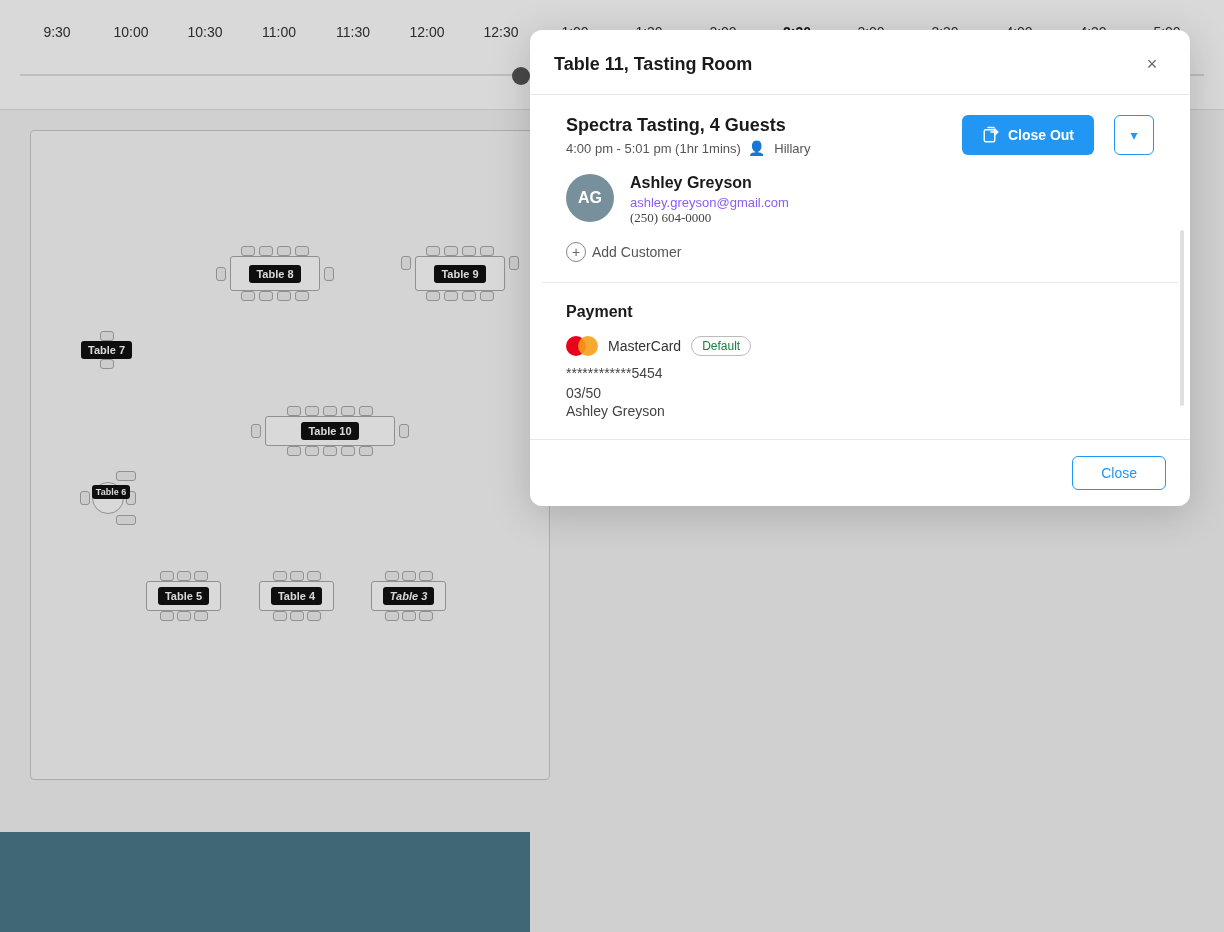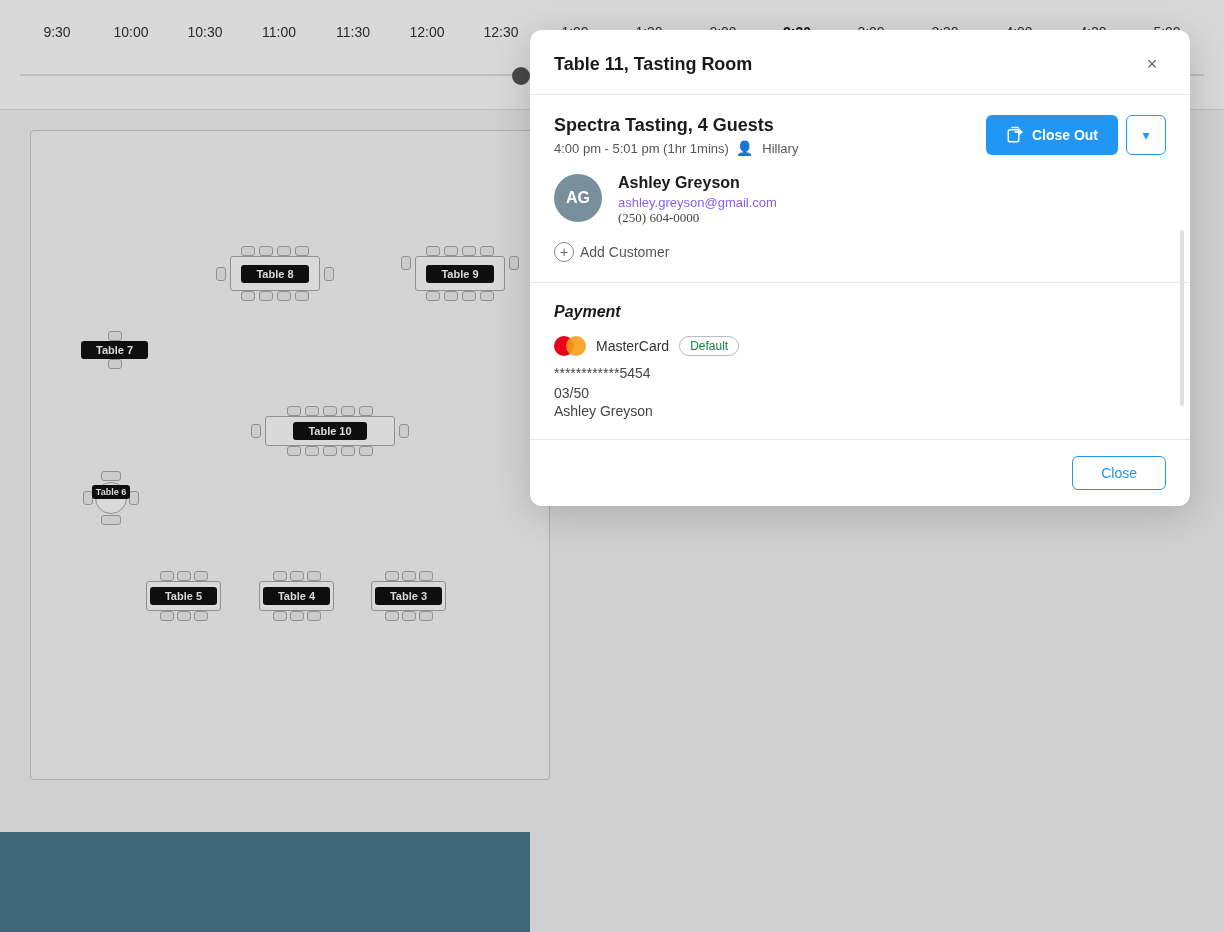--- a/index.html
+++ b/index.html
@@ -178,7 +178,7 @@
     }
 
     .modal-body {
-      padding: 20px 24px;
+      padding: 20px 36px;
     }
 
     

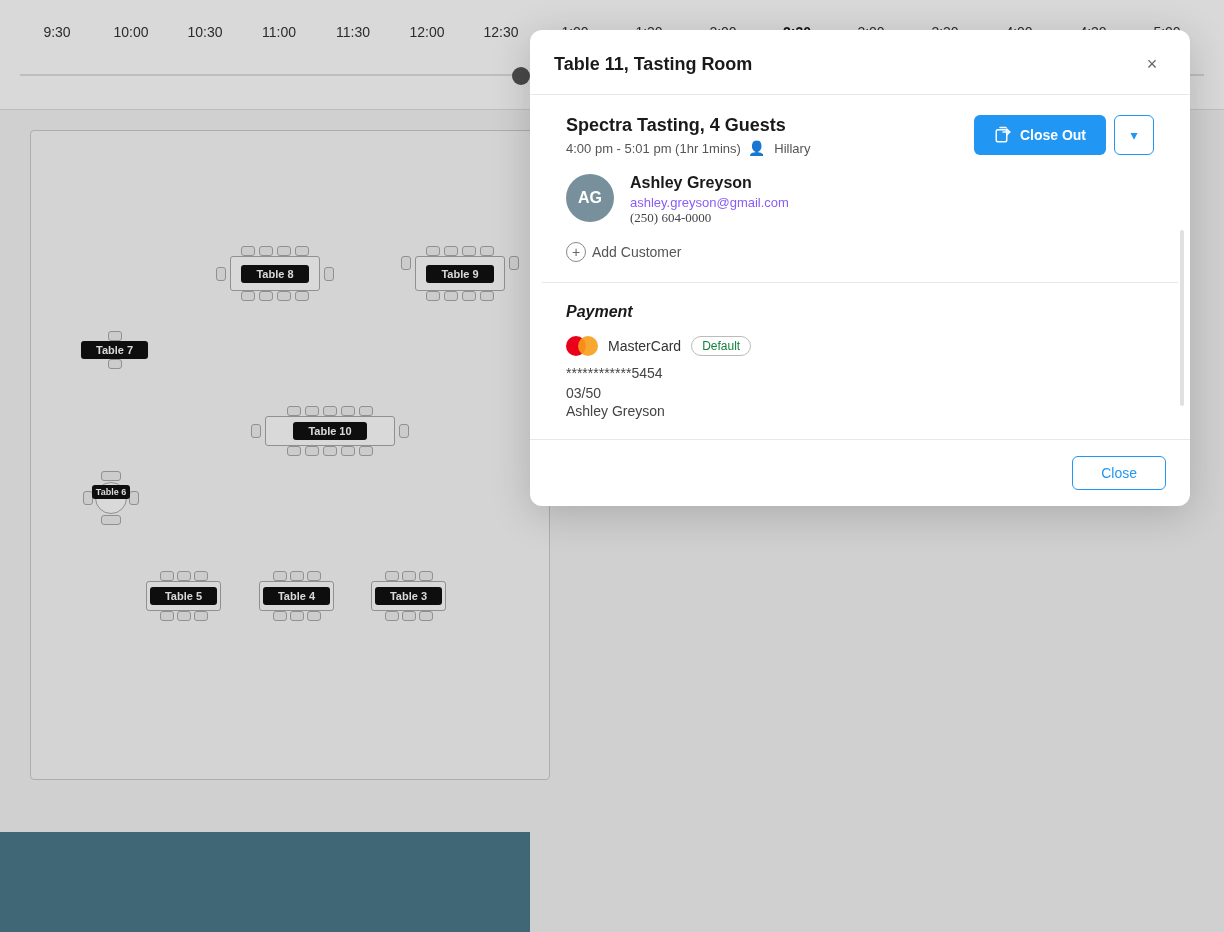--- a/index.html
+++ b/index.html
@@ -241,7 +241,7 @@
     
     .action-buttons {
       display: flex;
-      gap: 8px;
+      gap: 20px;
     }
     .btn-close-out {
       background: #2196f3;

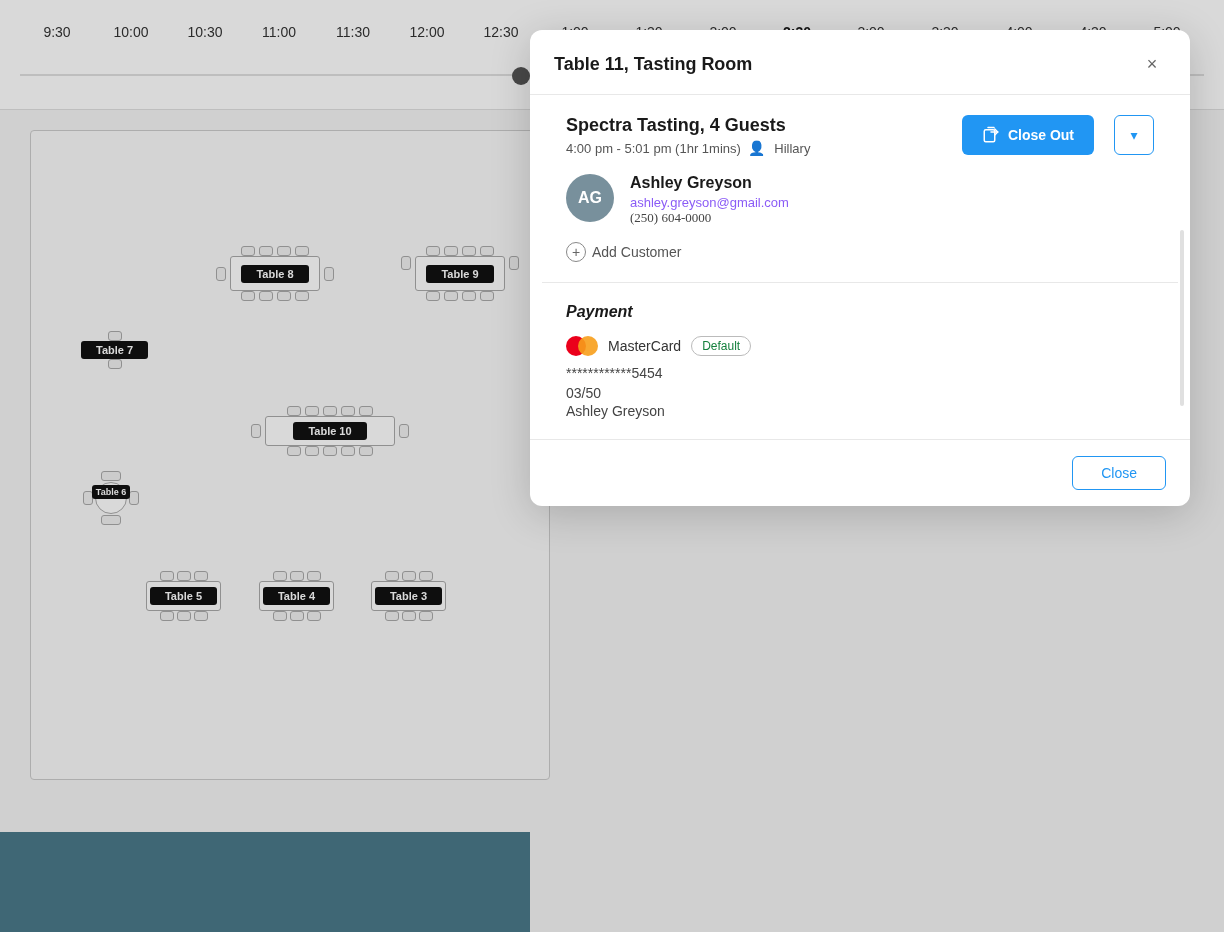--- a/index.html
+++ b/index.html
@@ -94,7 +94,7 @@
       color: #fff;
       font-size: 11px;
       font-weight: 600;
-      padding: 3px 15px;
+      padding: 3px 7px;
       border-radius: 3px;
       white-space: nowrap;
       z-index: 2;

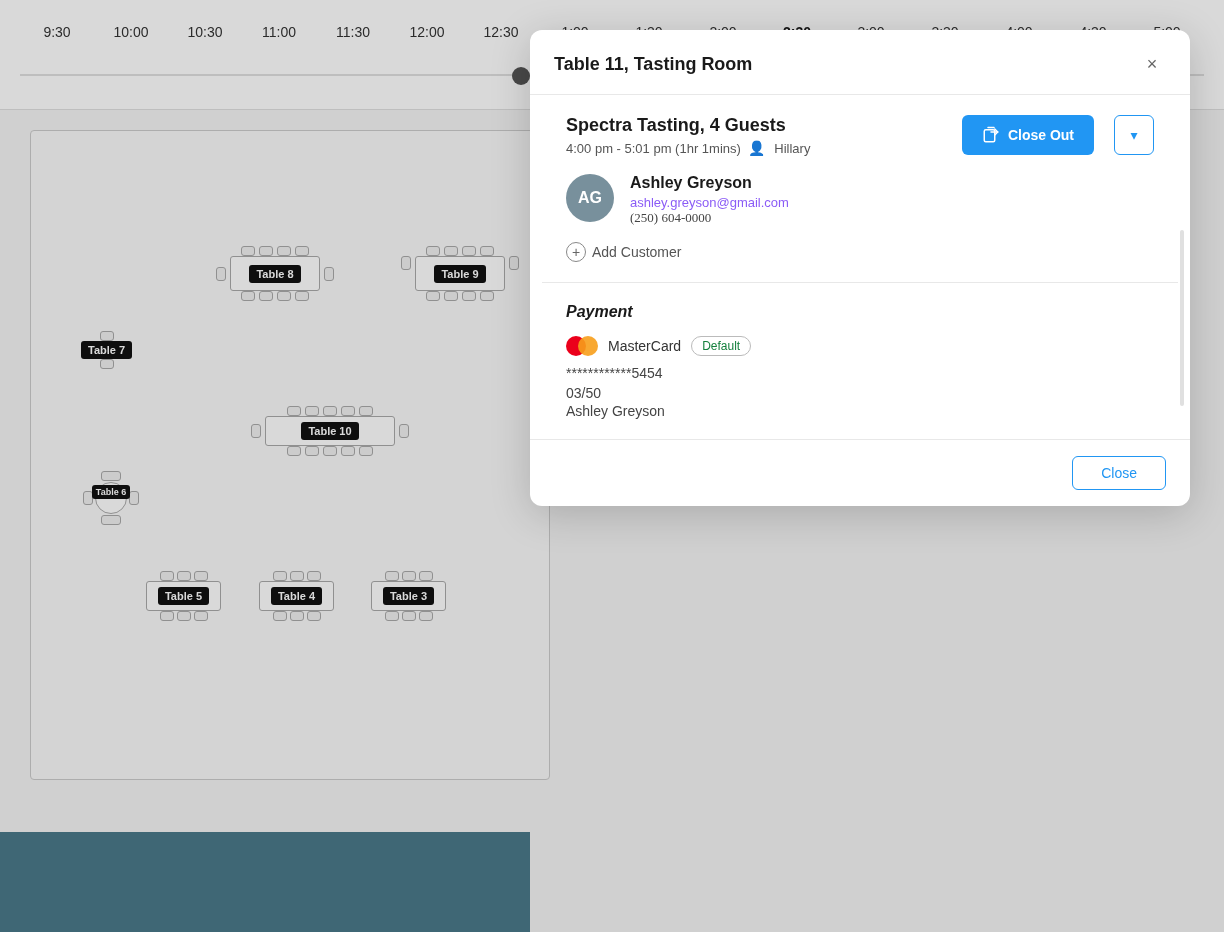--- a/index.html
+++ b/index.html
@@ -350,7 +350,6 @@
       font-weight: 700;
       color: #1a1a1a;
       margin-bottom: 14px;
-      font-style: italic;
     }
     .payment-card-row {
       display: flex;

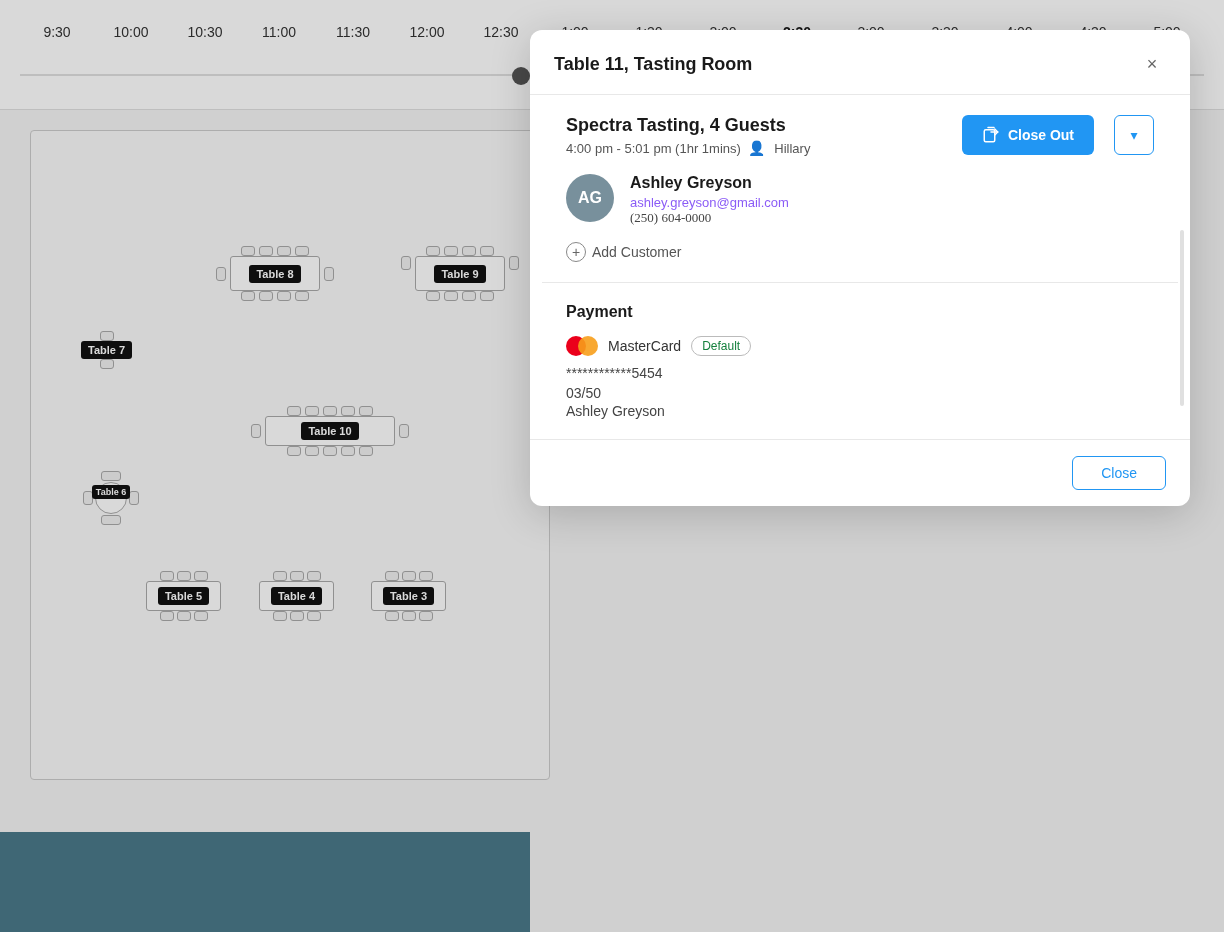--- a/index.html
+++ b/index.html
@@ -557,7 +557,7 @@
     </div>
 
     <div class="table-item" style="left:55px; top:340px;">
-      <div style="position:relative; width:50px; height:55px; display:flex; flex-direction:column; align-items:center;">
+      <div style="position:relative; width:50px; height:55px; display:flex; flex-direction:column; align-items:flex-end;">
         <div class="chair" style="width:20px; margin-bottom:1px;"></div>
         <div style="display:flex; align-items:center; gap:2px;">
           <div class="chair-side"></div>

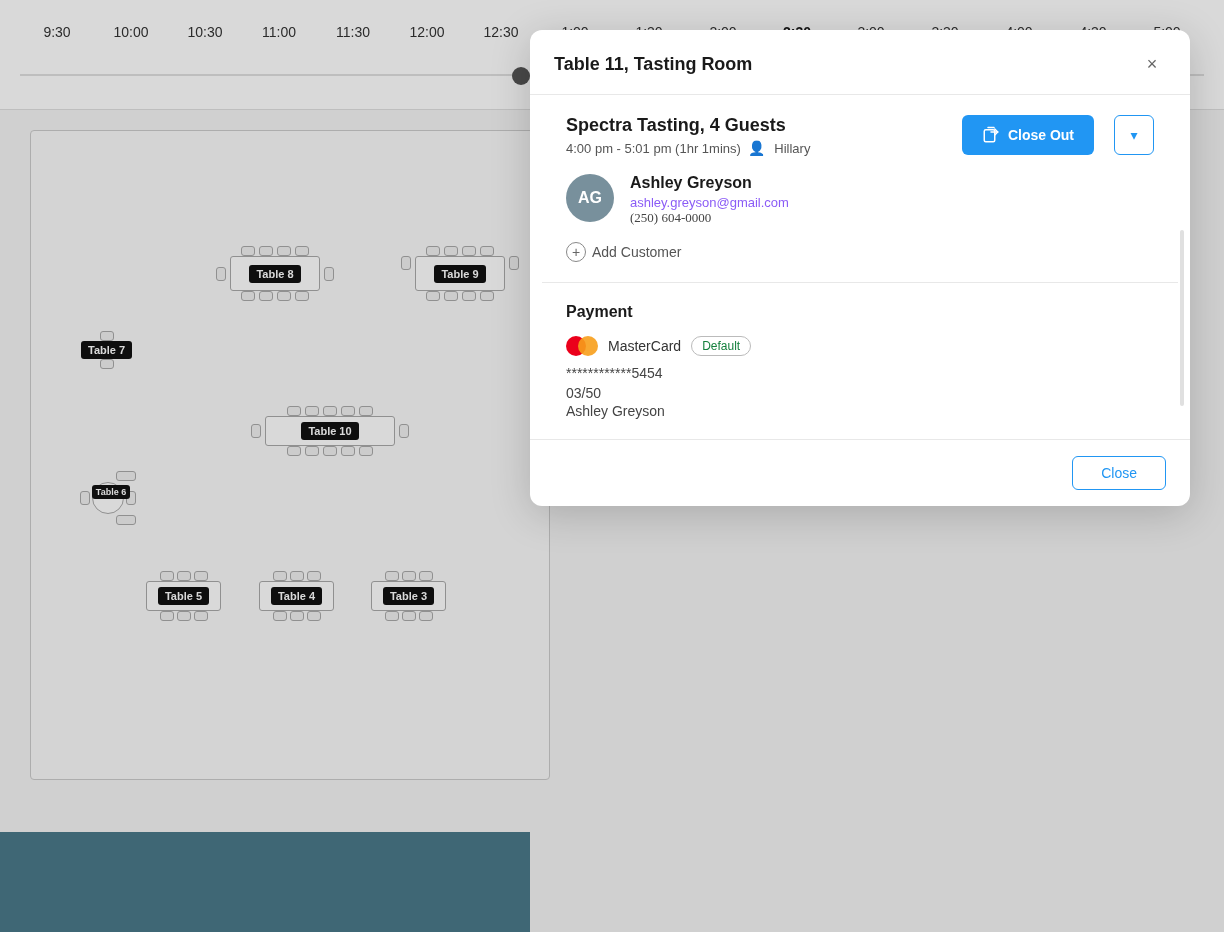--- a/index.html
+++ b/index.html
@@ -614,7 +614,7 @@
         <div class="chair"></div>
       </div>
       <div style="display:flex; align-items:center; gap:3px;">
-        <div class="table-surface" style="width:75px; height:30px;">
+        <div class="table-surface" style="width:75px; height:30px;font-style:italic;">
           <span class="table-label">Table 3</span>
         </div>
       </div>

